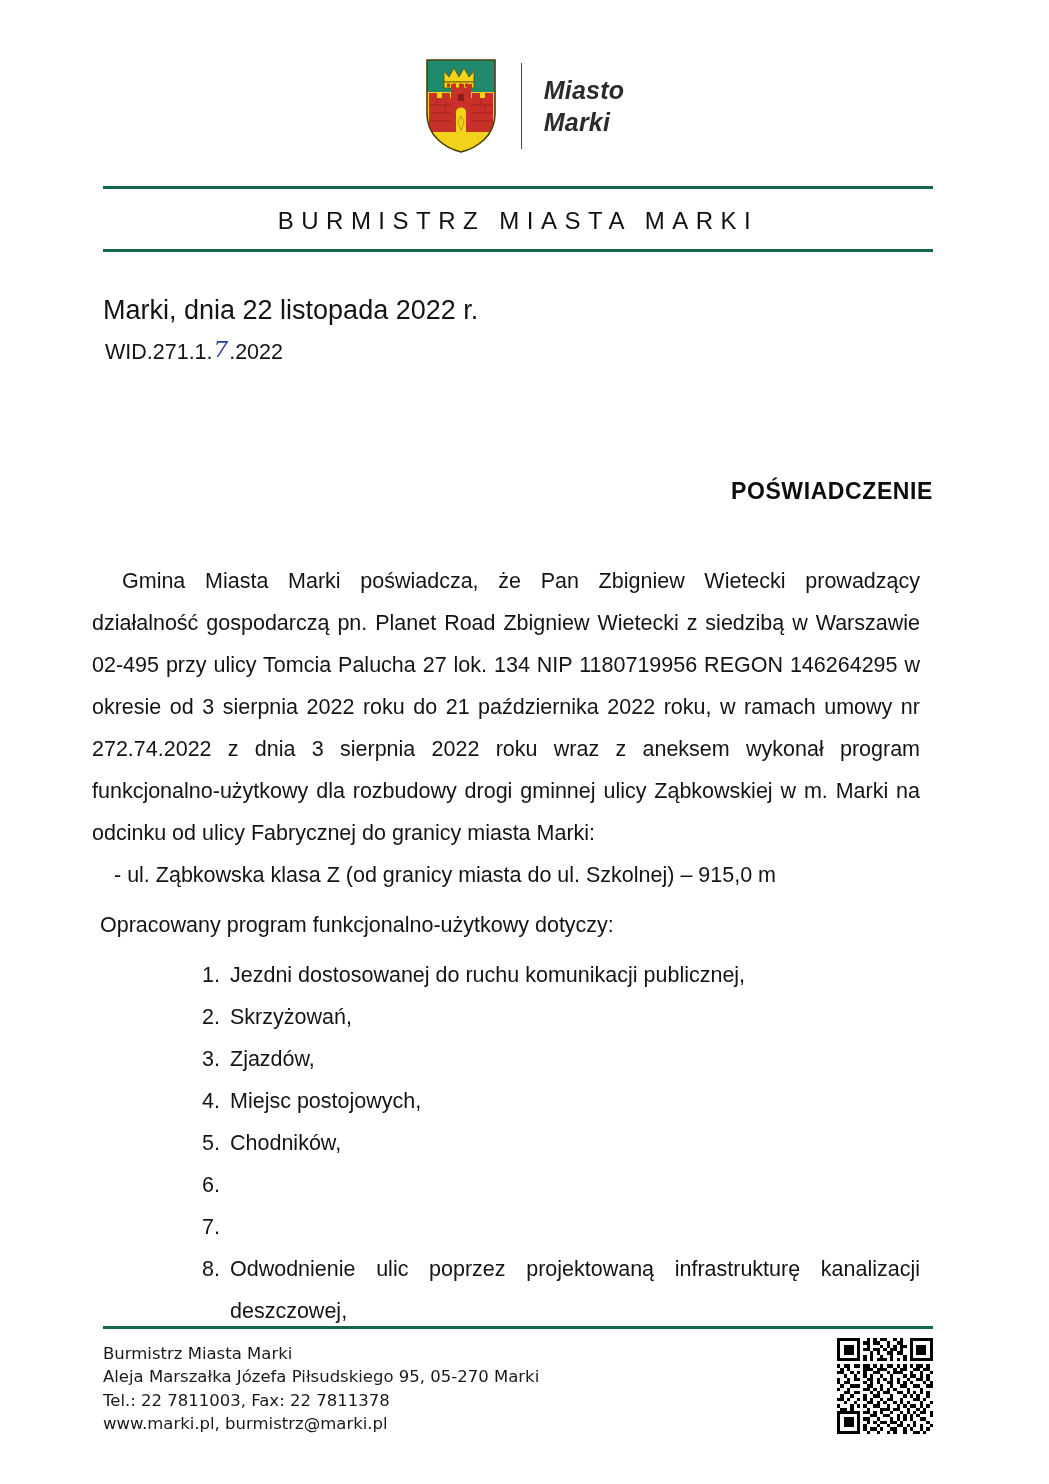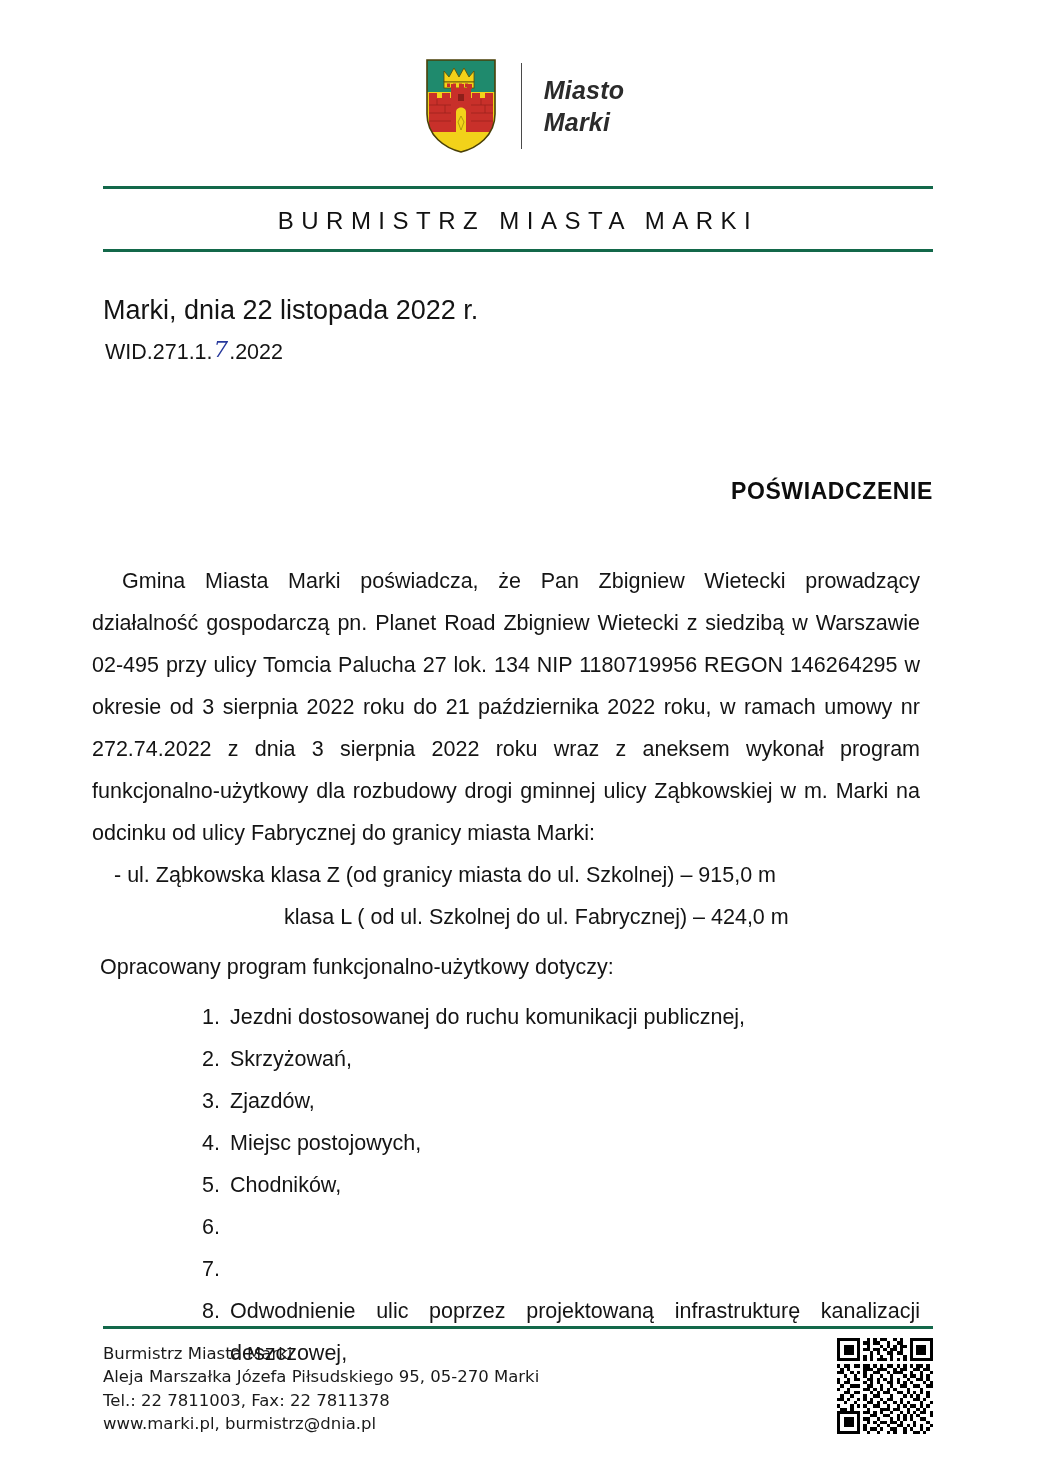--- a/index.html
+++ b/index.html
@@ -296,7 +296,6 @@
   <p class="para">Gmina Miasta Marki poświadcza, że Pan Zbigniew Wietecki prowadzący działalność gospodarczą pn. Planet Road Zbigniew Wietecki z siedzibą w Warszawie 02-495 przy ulicy Tomcia Palucha 27 lok. 134 NIP 1180719956 REGON 146264295 w okresie od 3 sierpnia 2022 roku do 21 października 2022 roku, w ramach umowy nr 272.74.2022 z dnia 3 sierpnia 2022 roku wraz z aneksem wykonał program funkcjonalno-użytkowy dla rozbudowy drogi gminnej ulicy Ząbkowskiej w m. Marki na odcinku od ulicy Fabrycznej do granicy miasta Marki:</p>
 
   <p class="line-dash">- ul. Ząbkowska klasa Z (od granicy miasta do ul. Szkolnej) – 915,0 m</p>
-  <p class="line-klasa">klasa L ( od ul. Szkolnej do ul. Fabrycznej) – 424,0 m</p>
   <p class="line-intro">Opracowany program funkcjonalno-użytkowy dotyczy:</p>
 
   <ol class="items">

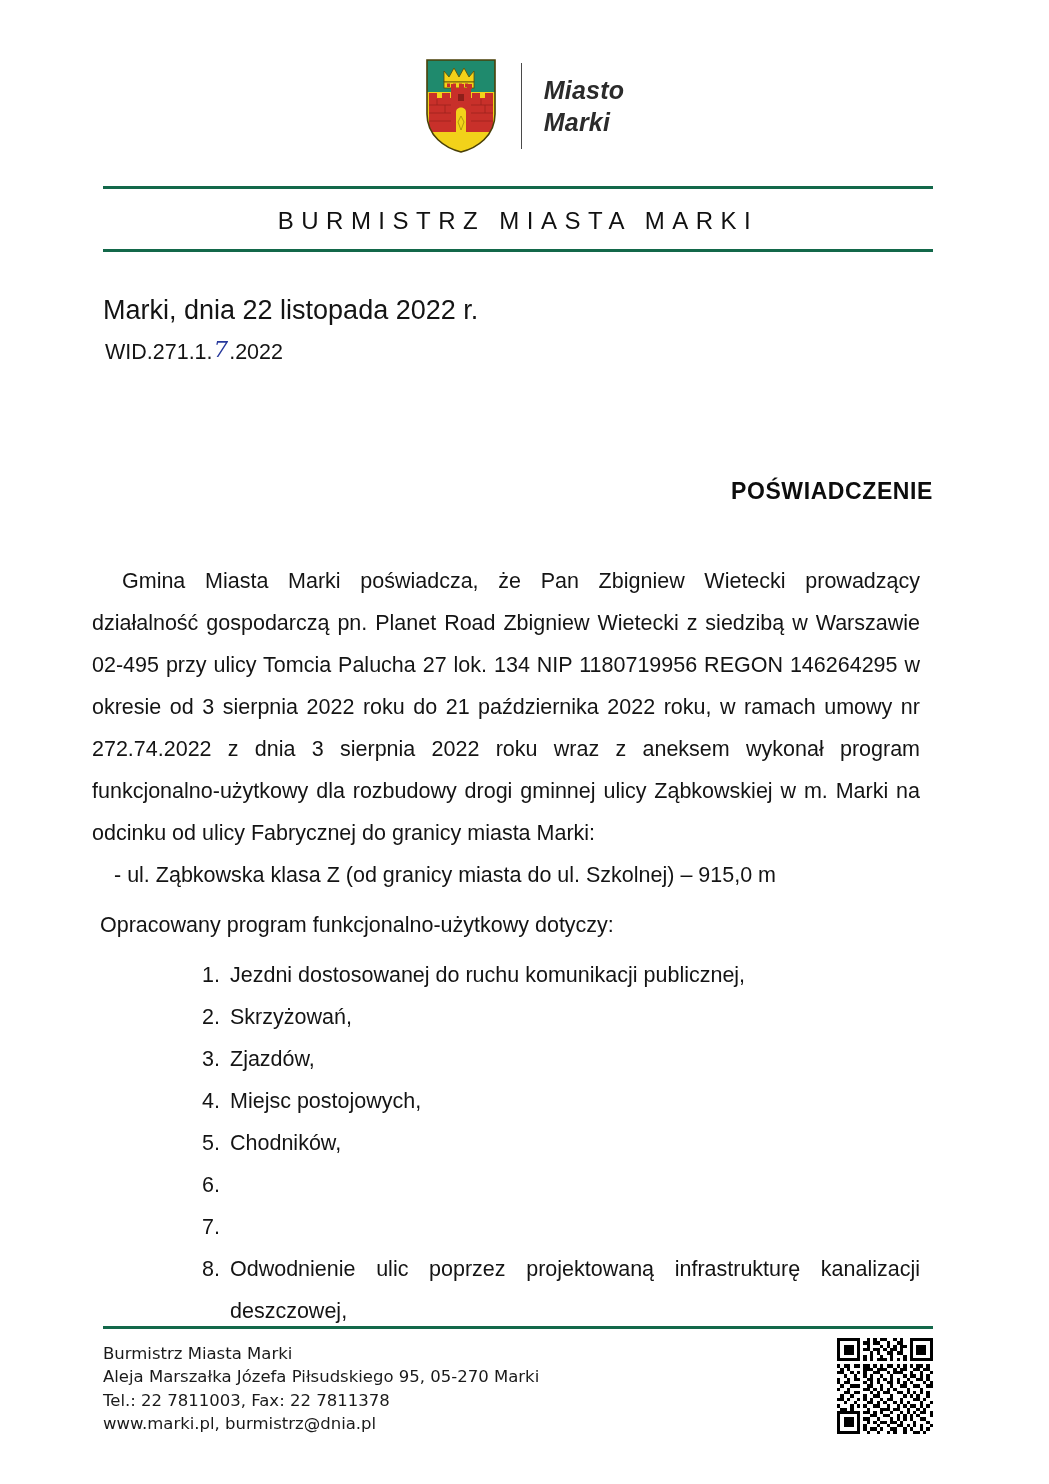--- a/index.html
+++ b/index.html
@@ -339,7 +339,7 @@
       <div>Burmistrz Miasta Marki</div>
       <div>Aleja Marszałka Józefa Piłsudskiego 95, 05-270 Marki</div>
       <div>Tel.: 22 7811003, Fax: 22 7811378</div>
-      <div>www.marki.pl, burmistrz@dnia.pl</div>
+      <div>www.marki.pl, burmistrz@marki.pl</div>
     </div>
 
     <div class="qr">

